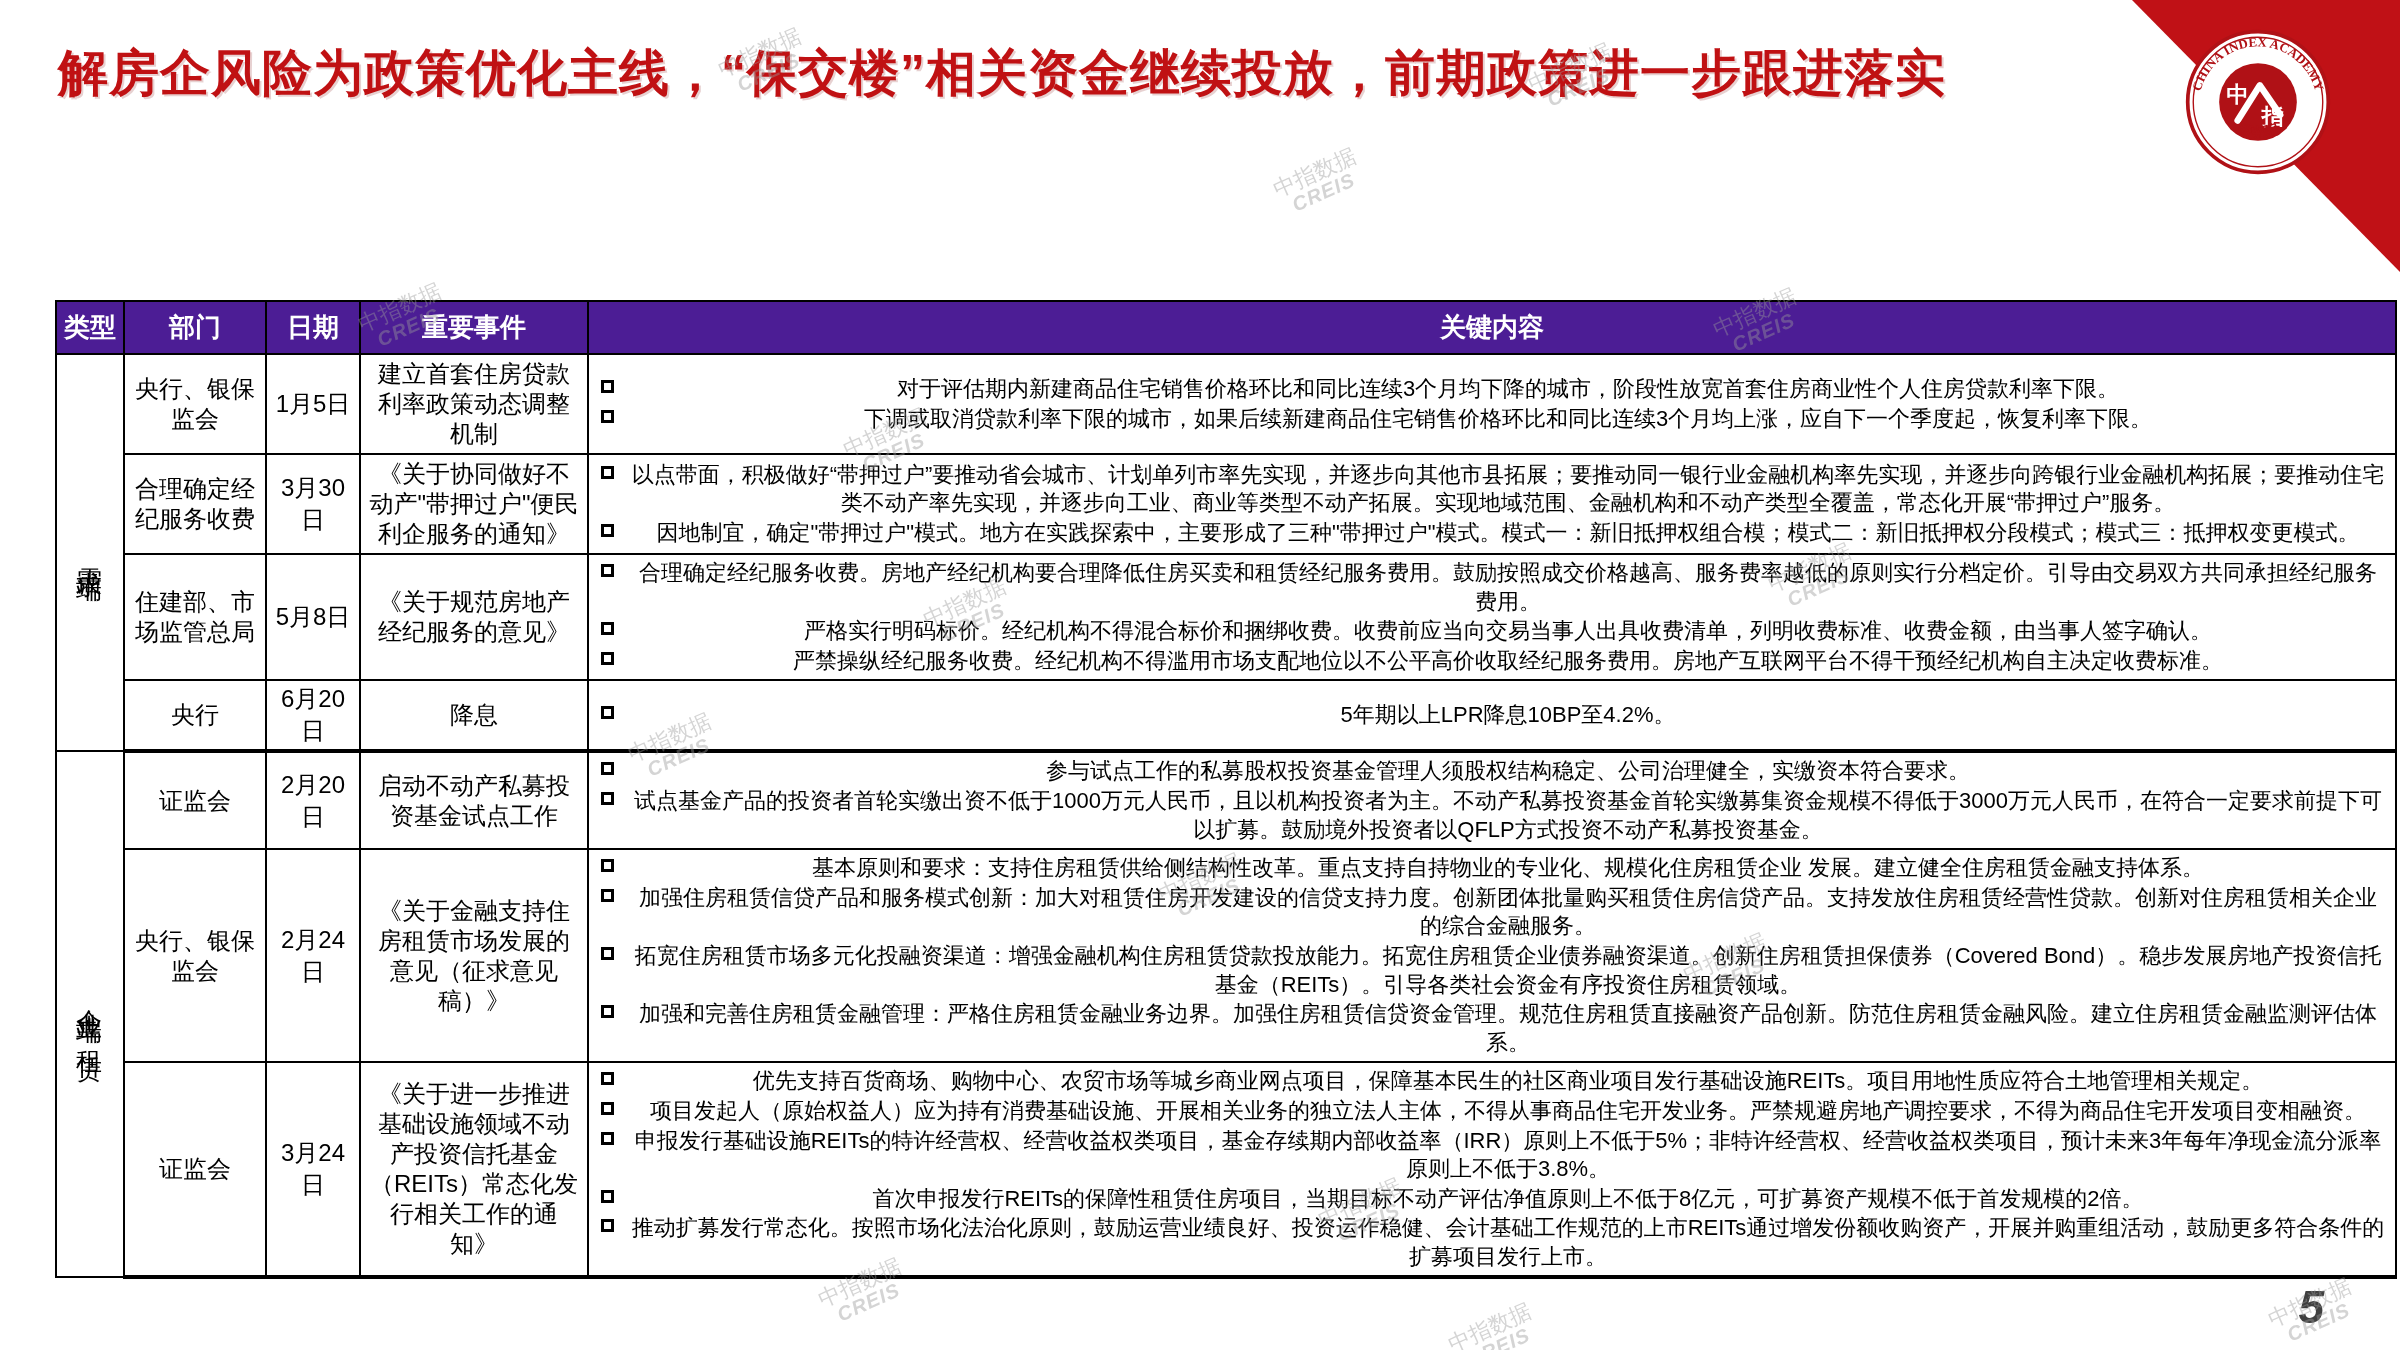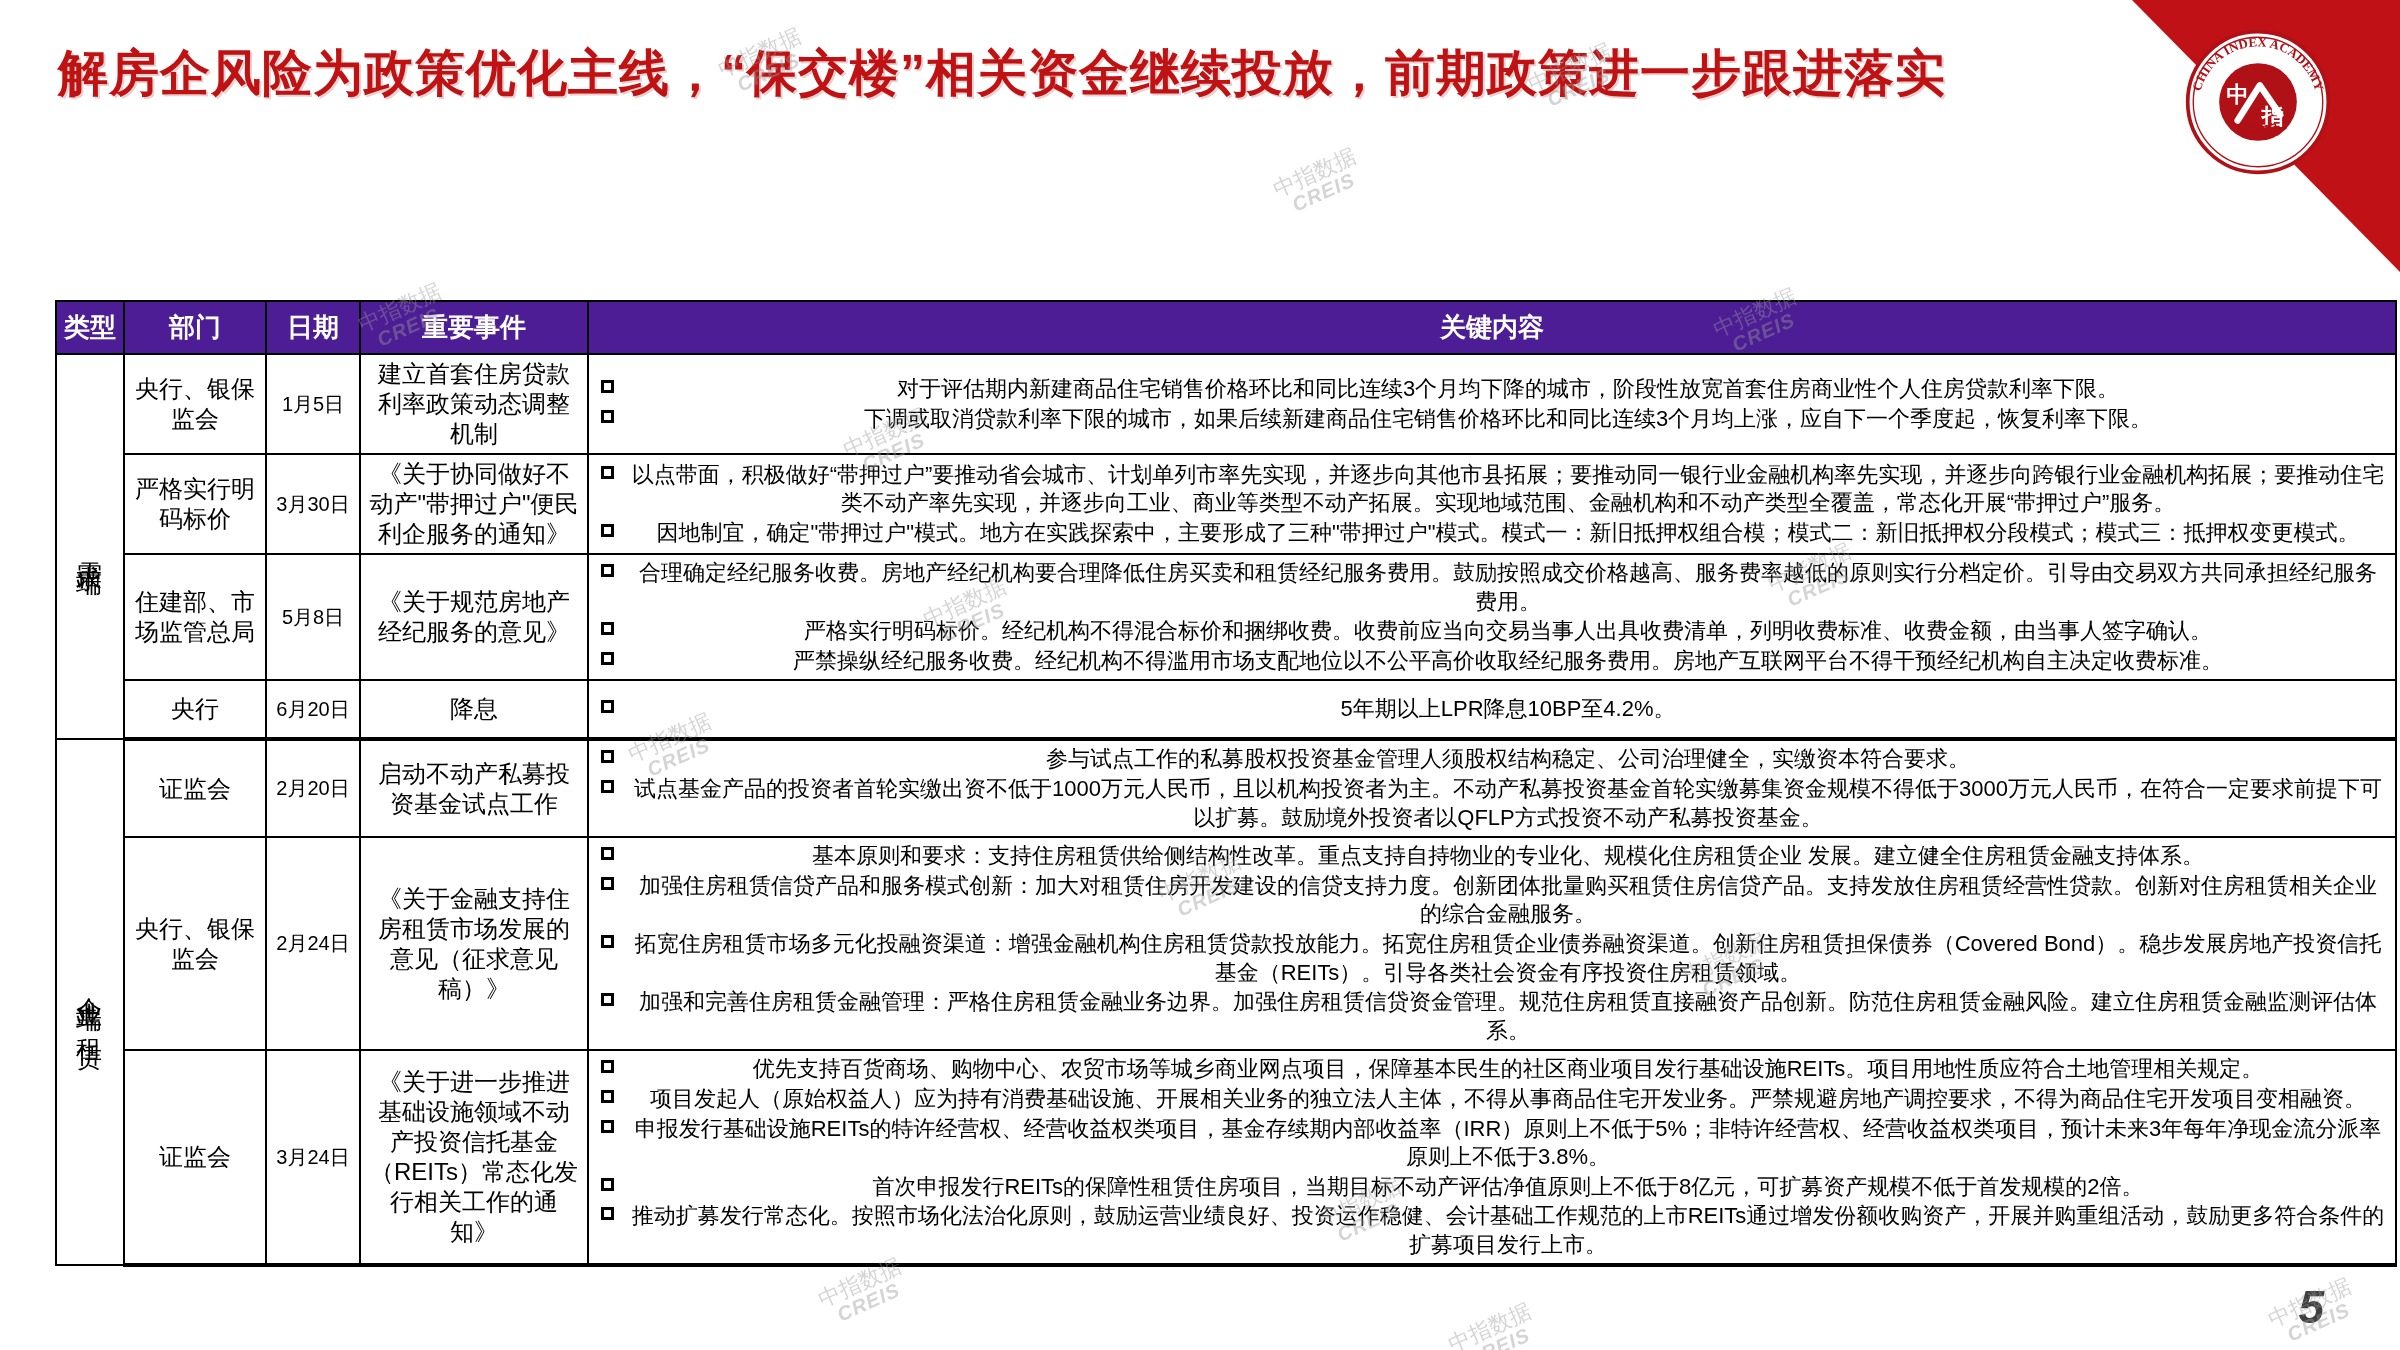--- a/index.html
+++ b/index.html
@@ -39,7 +39,7 @@
     writing-mode:vertical-lr;text-orientation:upright;letter-spacing:4px;
   }
   .dept-cell{font-size:24px;text-align:center;padding:13px 4px;line-height:1.25;}
-  .date-cell{font-size:20px;text-align:center;padding:2px 8px;}
+  .date-cell{font-size:24px;text-align:center;padding:2px 8px;}
   .event-cell{font-size:24px;text-align:center;padding:4px 6px;line-height:1.25;}
   .event-cell.bold{font-weight:normal;margin-left:30px;}
   .content-cell{font-size:22px;text-align:center;padding:3px 8px 3px 6px;line-height:1.3;}

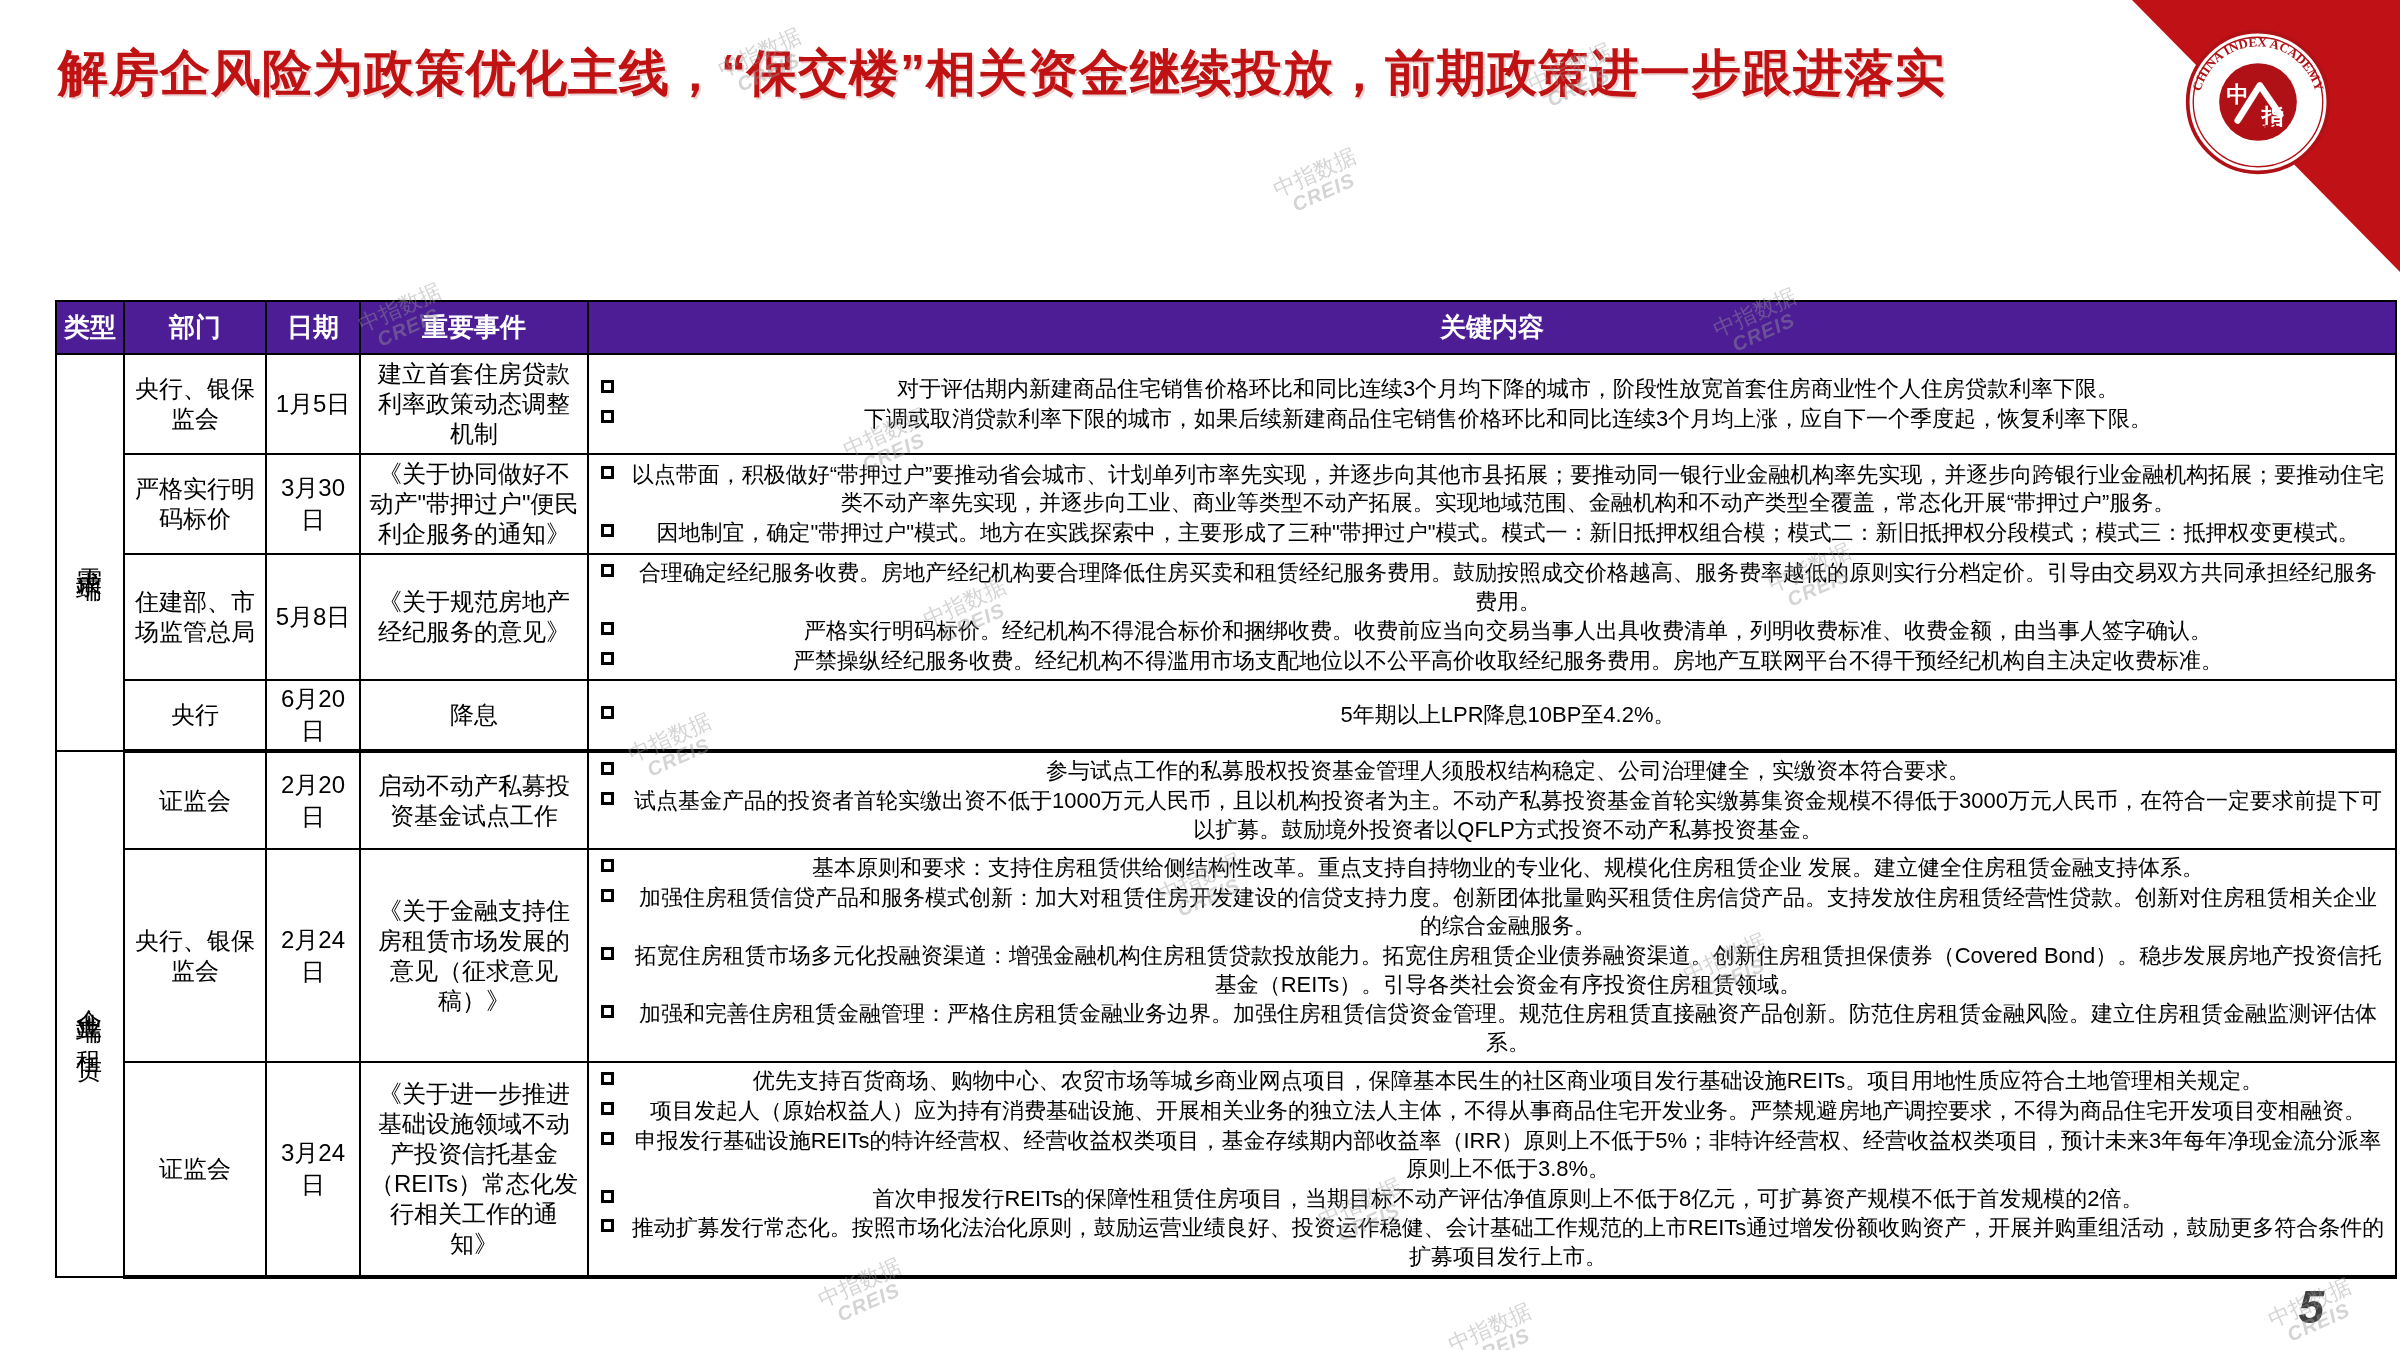--- a/index.html
+++ b/index.html
@@ -125,7 +125,7 @@
             </td>
           </tr>
           <tr>
-            <td class="dept-cell">严格实行明码标价</td>
+            <td class="dept-cell">合理确定经纪服务收费</td>
             <td class="date-cell">3月30日</td>
             <td class="event-cell">《关于协同做好不动产"带押过户"便民利企服务的通知》</td>
             <td class="content-cell">

